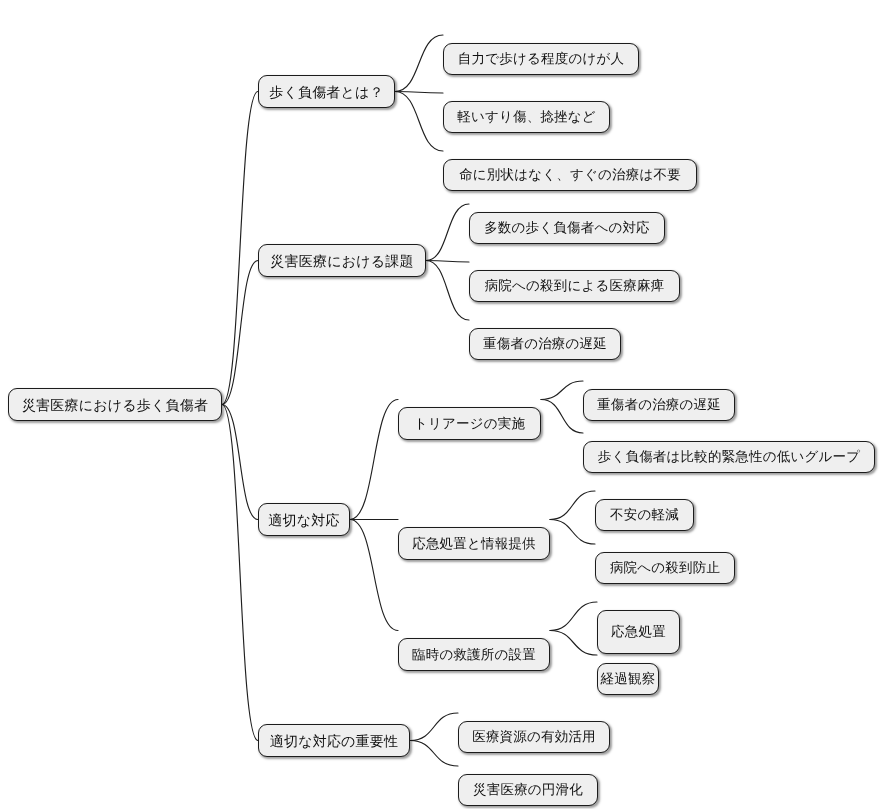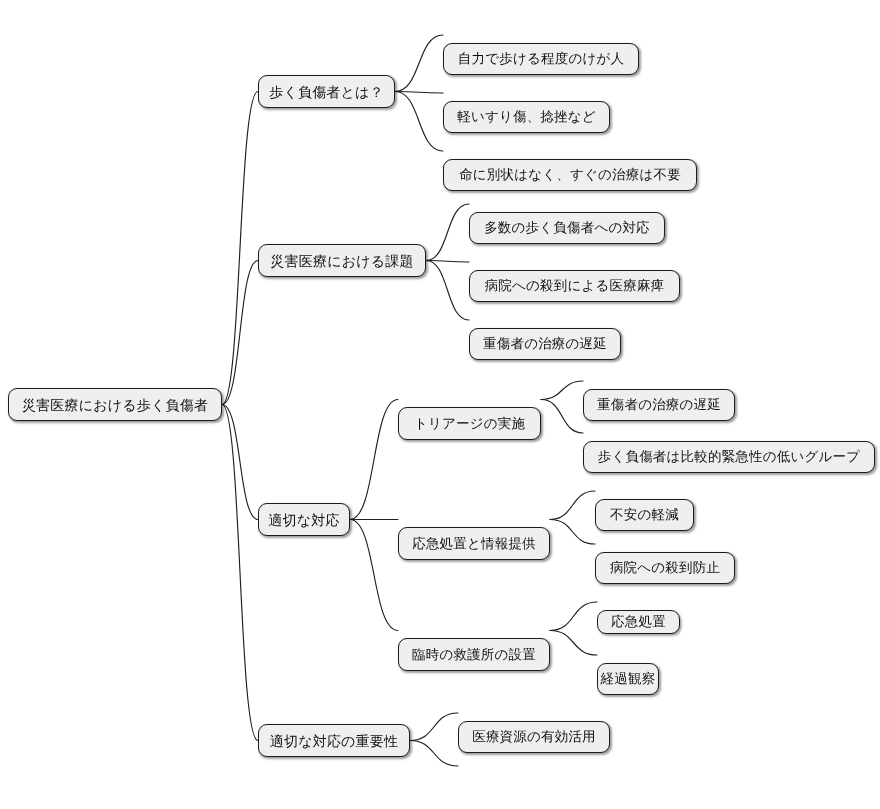--- a/index.html
+++ b/index.html
@@ -143,7 +143,7 @@
     <div class="node lvl2" style="left: 398px; top: 614px; width: 152px; height: 33px;">
       <span class="node-label">臨時の救護所の設置</span>
     </div>
-    <div class="node lvl2" style="left: 597px; top: 586px; width: 83px; height: 24px;">
+    <div class="node lvl2" style="left: 597px; top: 586px; width: 83px; height: 44px;">
       <span class="node-label">応急処置</span>
     </div>
     <div class="node lvl2" style="left: 597px; top: 639px; width: 62px; height: 32px;">

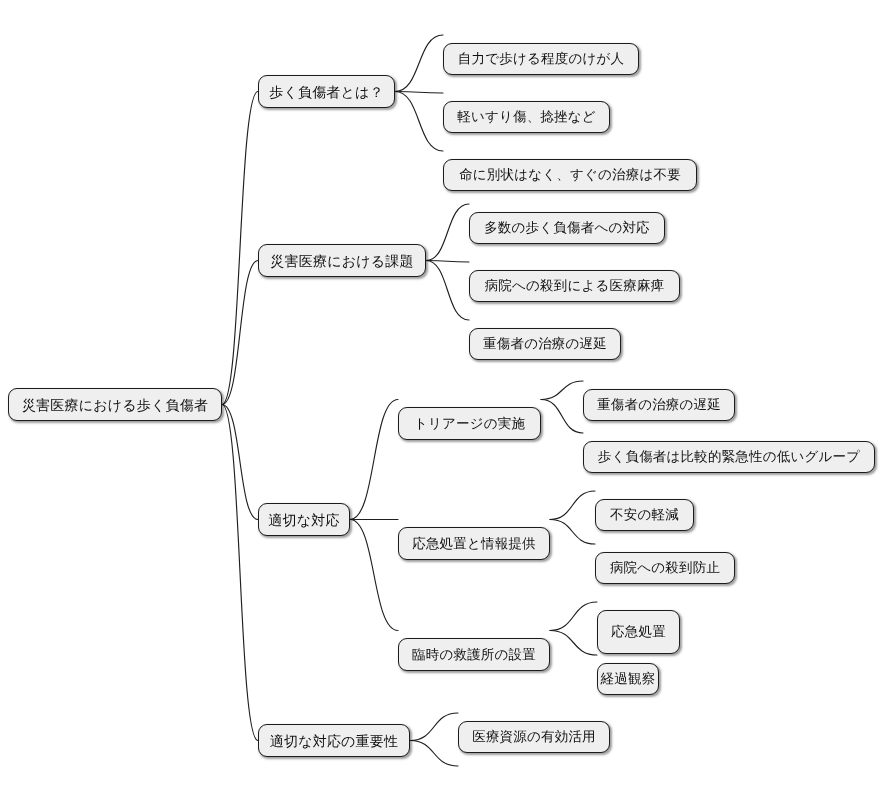--- a/index.html
+++ b/index.html
@@ -155,6 +155,9 @@
     <div class="node lvl2" style="left: 458px; top: 697px; width: 152px; height: 32px;">
       <span class="node-label">医療資源の有効活用</span>
     </div>
+    <div class="node lvl2" style="left: 458px; top: 750px; width: 140px; height: 32px;">
+      <span class="node-label">災害医療の円滑化</span>
+    </div>
   </div>
 
 </body></html>

